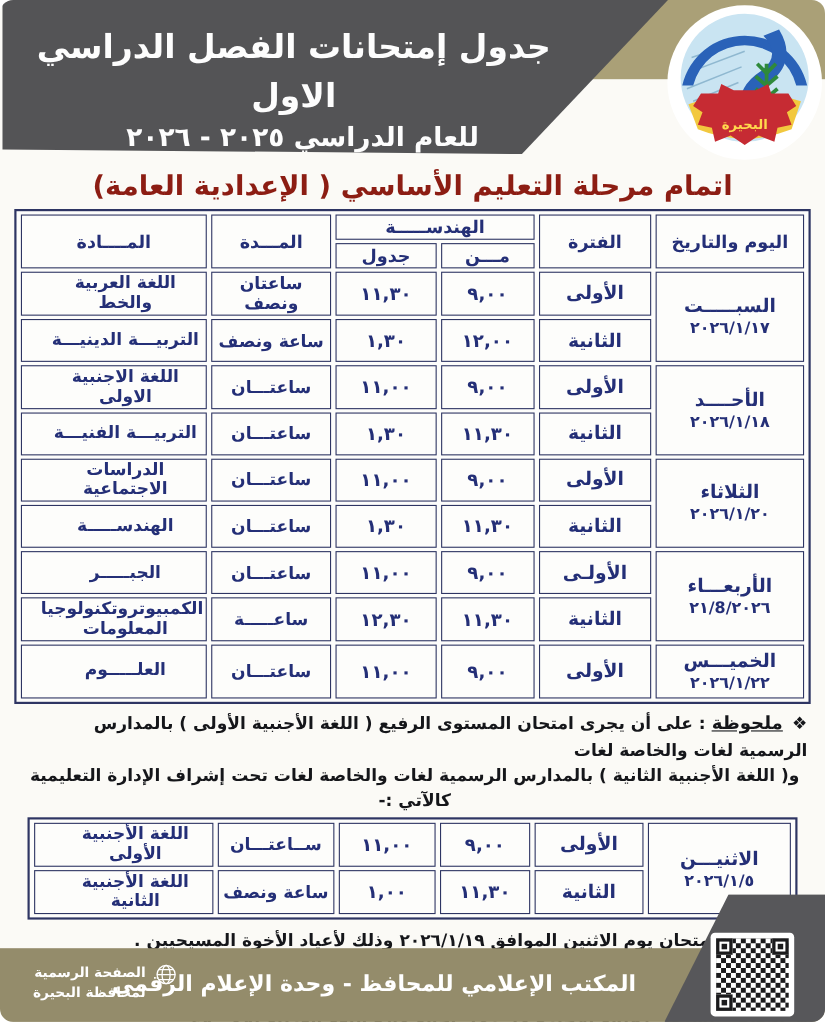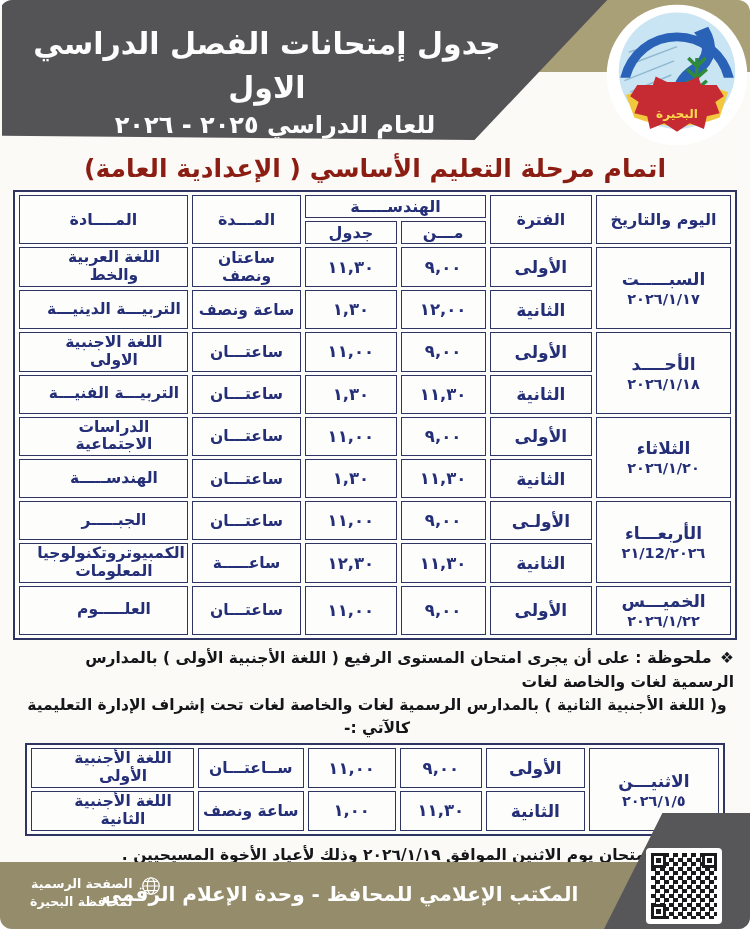--- a/index.html
+++ b/index.html
@@ -183,7 +183,7 @@
         <tr>
           <td class="day-cell" rowspan="2">
             <div class="day-name">الأربعـــاء</div>
-            <div class="day-date">٢٠٢٦/12/٢١</div>
+            <div class="day-date">٢٠٢٦/8/٢١</div>
           </td>
           <td class="period-cell">الأولـى</td>
           <td class="time-cell">٩,٠٠</td>

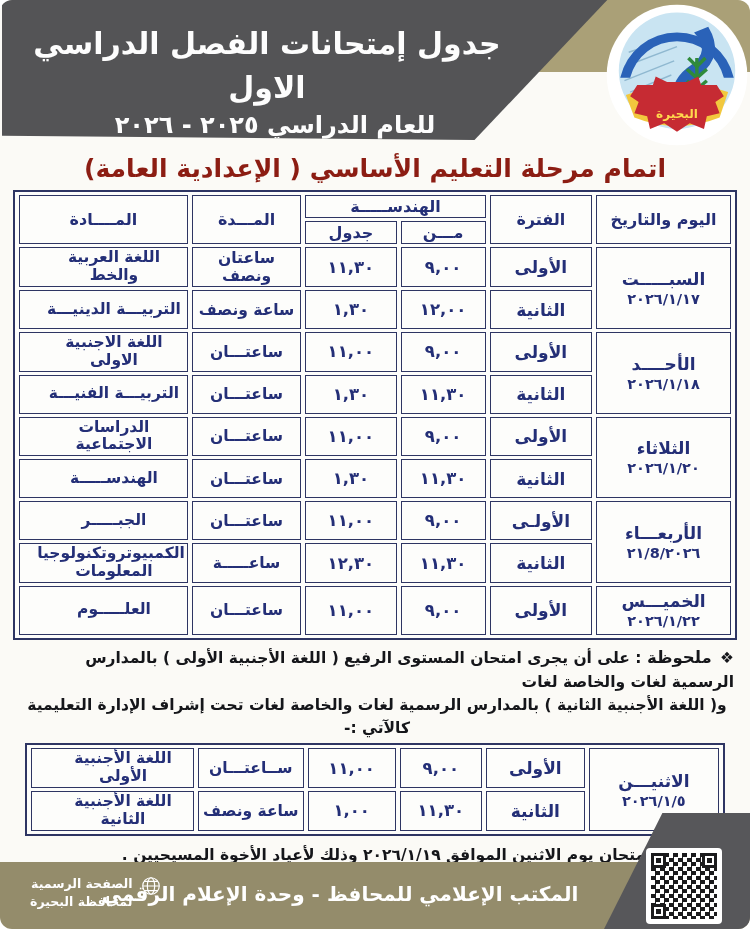--- a/index.html
+++ b/index.html
@@ -39,7 +39,7 @@
 
   
   .note{margin:6px 16px 0 20px;color:#15161a;font-size:15.5px;font-weight:bold;line-height:1.5;text-align:right;}
-  .note .note-label{font-size:16.5px;}
+  .note .note-label{text-decoration:underline;font-size:16.5px;}
   .note .note-line2{text-align:center;}
   .footnotes{margin:8px 14px 0 40px;color:#15161a;font-size:15.5px;font-weight:bold;line-height:1.5;text-align:right;}
   .footnote{margin-bottom:2px;}

